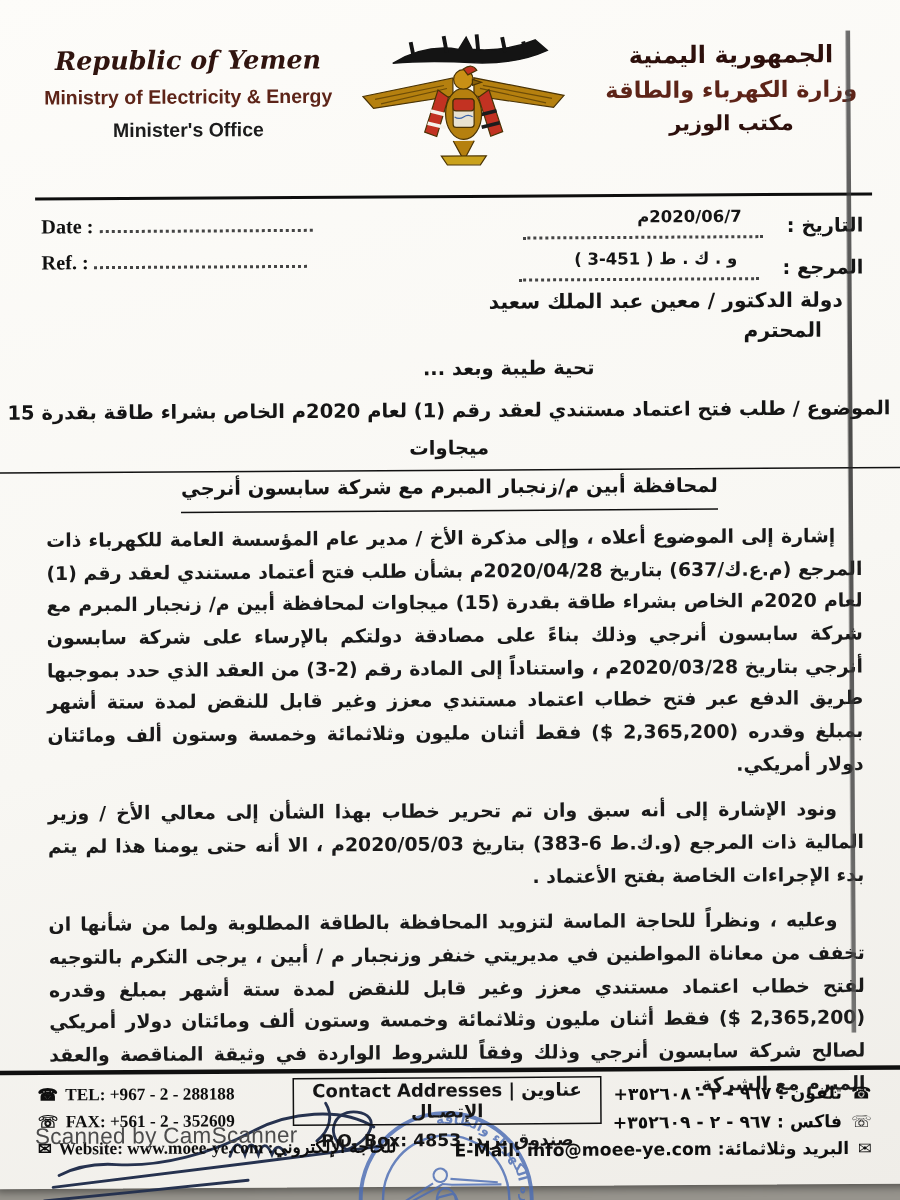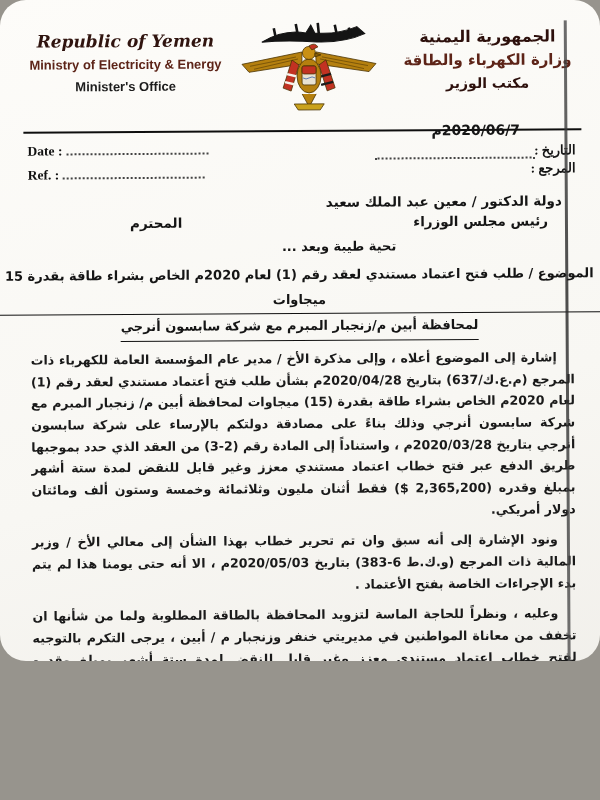--- a/index.html
+++ b/index.html
@@ -4,7 +4,7 @@
 <style>
   html,body{margin:0;padding:0;width:600px;height:800px;overflow:hidden;
     background:#97948d;font-family:"DejaVu Sans",sans-serif;}
-  .frame{position:relative;width:600px;height:661px;overflow:hidden;border-radius:26px;}
+  .frame{position:relative;width:600px;height:800px;overflow:hidden;}
   .page{position:absolute;top:-4px;left:-5px;width:610px;height:795px;
     background:linear-gradient(165deg,#fdfcf9 0%,#f8f7f3 55%,#efede8 100%);
     transform:rotate(-0.35deg);box-shadow:0 2px 6px rgba(0,0,0,.45);

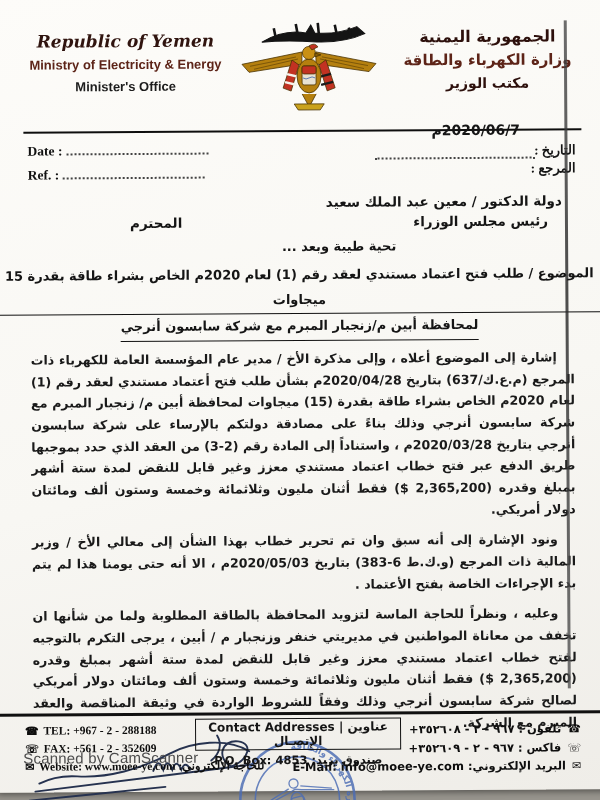--- a/index.html
+++ b/index.html
@@ -37,7 +37,7 @@
   .meta-ar .row{display:flex;align-items:flex-end;margin-bottom:2px;}
   .meta-ar .lbl{white-space:nowrap;margin-left:0;font-family:Liberation Serif, serif;}
   .dots-ar{position:relative;width:160px;border-bottom:2px dotted #444;height:24px;}
-  .dots-ar .val{position:absolute;bottom:19px;right:14px;white-space:nowrap;font-size:14px;}
+  .dots-ar .val{position:absolute;bottom:6px;right:14px;white-space:nowrap;font-size:11px;}
   
   .addr{direction:rtl;padding:6px 42px 0 40px;font-weight:bold;font-size:13.5px;}
   .addr .row2{display:flex;justify-content:space-between;padding:4px 14px 0 96px;}

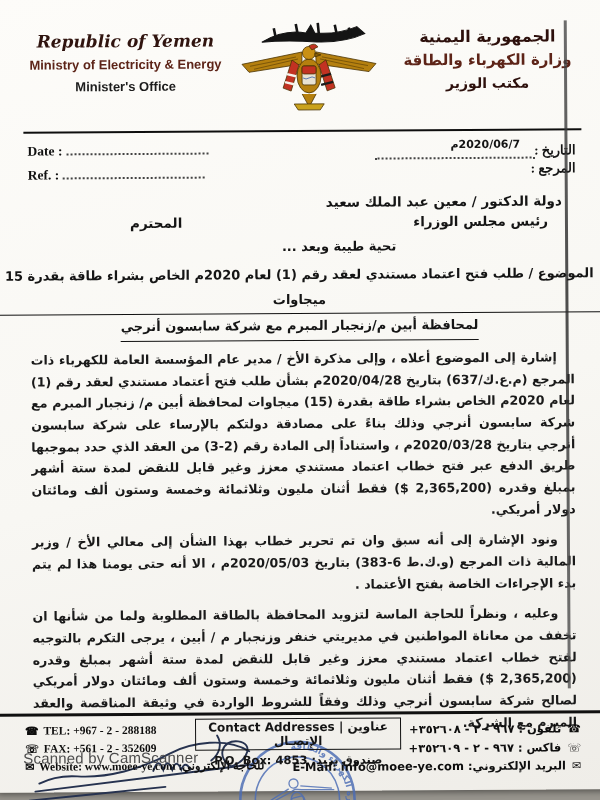--- a/index.html
+++ b/index.html
@@ -35,7 +35,7 @@
   .dots-en{display:inline-block;width:142px;border-bottom:2px dotted #444;height:11px;margin-left:4px;}
   .meta-ar{position:absolute;right:28px;top:2px;direction:rtl;font-weight:bold;font-size:13px;}
   .meta-ar .row{display:flex;align-items:flex-end;margin-bottom:2px;}
-  .meta-ar .lbl{white-space:nowrap;margin-left:0;font-family:Liberation Serif, serif;}
+  .meta-ar .lbl{white-space:nowrap;margin-left:16px;}
   .dots-ar{position:relative;width:160px;border-bottom:2px dotted #444;height:24px;}
   .dots-ar .val{position:absolute;bottom:6px;right:14px;white-space:nowrap;font-size:11px;}
   

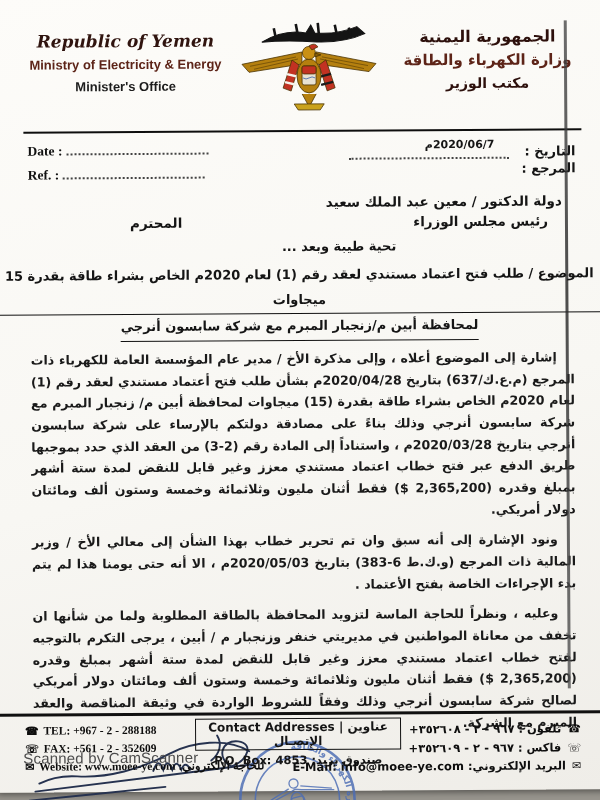--- a/index.html
+++ b/index.html
@@ -132,6 +132,9 @@
       </div>
       <div class="row">
         <span class="lbl">المرجع :</span>
+        <span class="dots-ar">
+              <span class="val">و . ك . ط ( 451-3 )</span>
+            </span>
       </div>
     </div>
   </div>

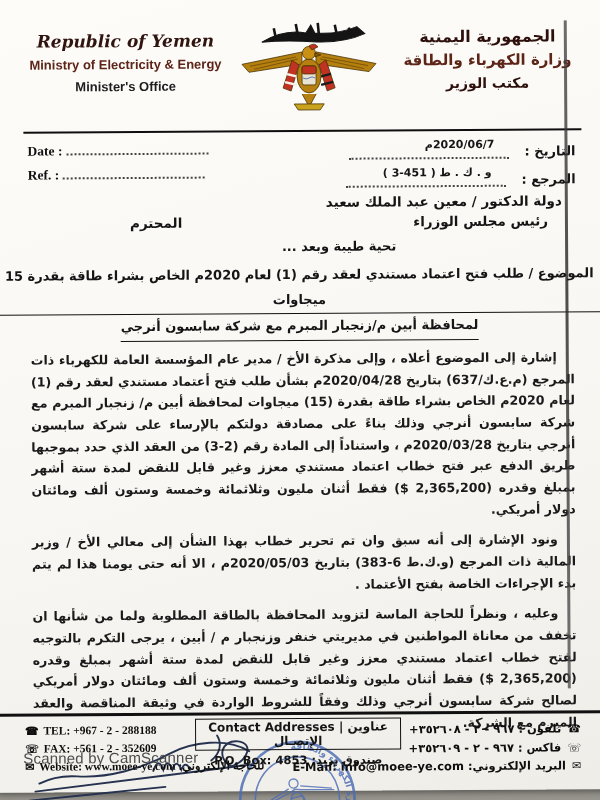--- a/index.html
+++ b/index.html
@@ -142,7 +142,6 @@
   <div class="addr">
     <div>دولة الدكتور / معين عبد الملك سعيد</div>
     <div class="row2">
-      <span>رئيس مجلس الوزراء</span>
       <span>المحترم</span>
     </div>
   </div>

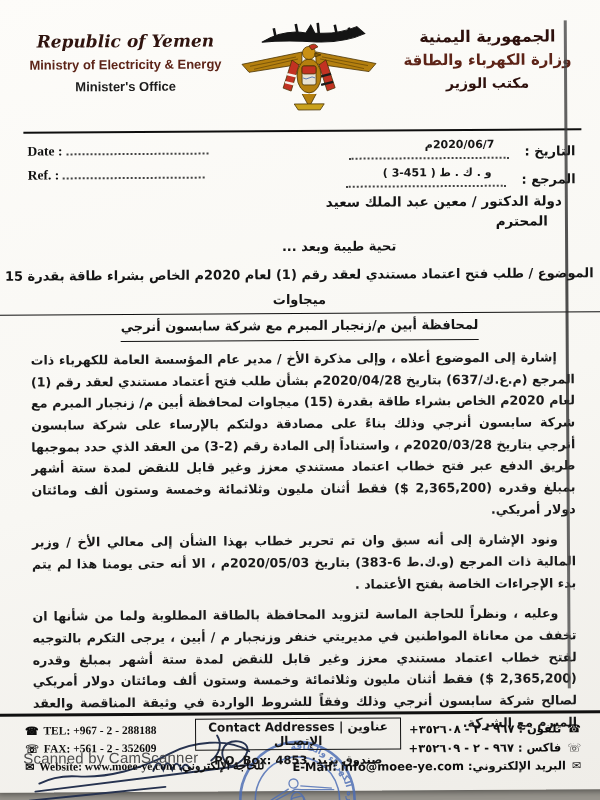--- a/index.html
+++ b/index.html
@@ -208,7 +208,7 @@
       <div class="f-right">
         <div><span class="ic">☎</span> <span>تلفون :</span> <span dir="ltr">+٩٦٧ - ٢ - ٣٥٢٦٠٨</span></div>
         <div><span class="ic">☏</span> <span>فاكس :</span> <span dir="ltr">+٩٦٧ - ٢ - ٣٥٢٦٠٩</span></div>
-        <div><span class="ic">✉</span> <span>البريد الإلكتروني:</span> <span dir="ltr">E-Mail: info@moee-ye.com</span></div>
+        <div><span class="ic">✉</span> <span>البريد وثلاثمائة:</span> <span dir="ltr">E-Mail: info@moee-ye.com</span></div>
       </div>
     </div>
   </div>

